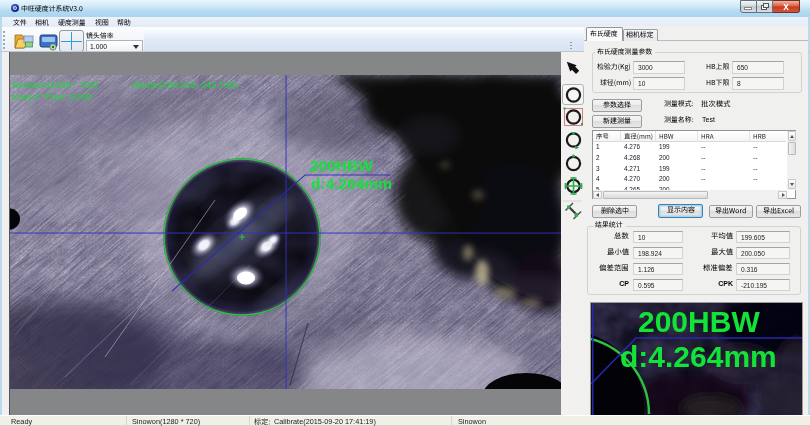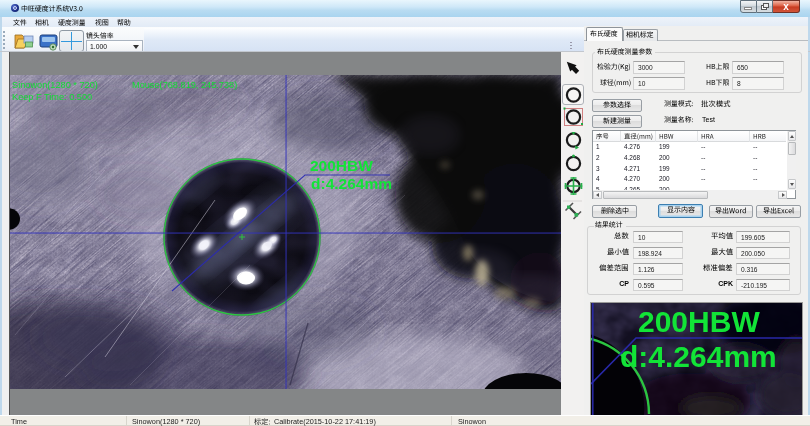--- a/index.html
+++ b/index.html
@@ -567,7 +567,7 @@
 <div class="ab" style="left:590px;top:302px;width:213px;height:114px;border:1px solid #9a9a98"></div>
 <div class="ab" style="left:0;top:415px;width:810px;height:11px;background:#f2efe8;border-top:1px solid #ffffff"></div>
 <div class="ab" style="left:0;top:425px;width:810px;height:1px;background:#d8d4cb"></div>
-<div class="txt" style="left:11px;top:417px;font-size:7.3px;color:#222">Time</div>
+<div class="txt" style="left:11px;top:417px;font-size:7.3px;color:#222">Ready</div>
 <div class="ab" style="left:126px;top:416px;width:1px;height:9px;background:#d8d5cc"></div>
 <div class="ab" style="left:249px;top:416px;width:1px;height:9px;background:#d8d5cc"></div>
 <div class="ab" style="left:451px;top:416px;width:1px;height:9px;background:#d8d5cc"></div>

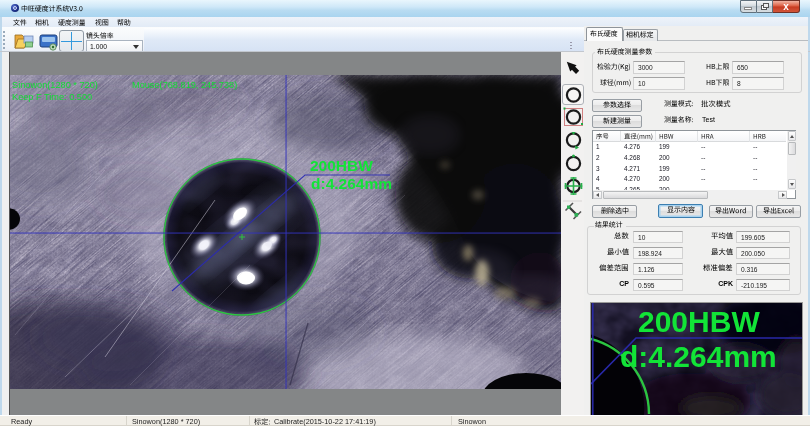--- a/index.html
+++ b/index.html
@@ -577,6 +577,6 @@
     <path transform="translate(7.20,6.34) scale(0.007200)" d="M224 -378C203 -197 148 -54 36 33C54 44 85 69 97 83C164 25 212 -51 247 -144C339 29 489 64 698 64H932C935 42 949 6 960 -12C911 -11 739 -11 702 -11C643 -11 588 -14 538 -23V-225H836V-295H538V-459H795V-532H211V-459H460V-44C378 -75 315 -134 276 -239C286 -280 294 -324 300 -370ZM426 -826C443 -796 461 -758 472 -727H82V-509H156V-656H841V-509H918V-727H558C548 -760 522 -810 500 -847Z"></path>
     <path transform="translate(14.40,6.34) scale(0.007200)" d="M139 -390C175 -390 205 -418 205 -460C205 -501 175 -530 139 -530C102 -530 73 -501 73 -460C73 -418 102 -390 139 -390ZM139 13C175 13 205 -15 205 -56C205 -98 175 -126 139 -126C102 -126 73 -98 73 -56C73 -15 102 13 139 13Z"></path>
   </svg>
-<div class="txt" style="left:274px;top:417px;font-size:7.3px;color:#222">Calibrate(2015-10-22 17:41:19)</div>
+<div class="txt" style="left:274px;top:417px;font-size:7.3px;color:#222">Calibrate(2015-09-20 17:41:19)</div>
 <div class="txt" style="left:458px;top:417px;font-size:7.3px;color:#222">Sinowon</div>
 </body></html>

